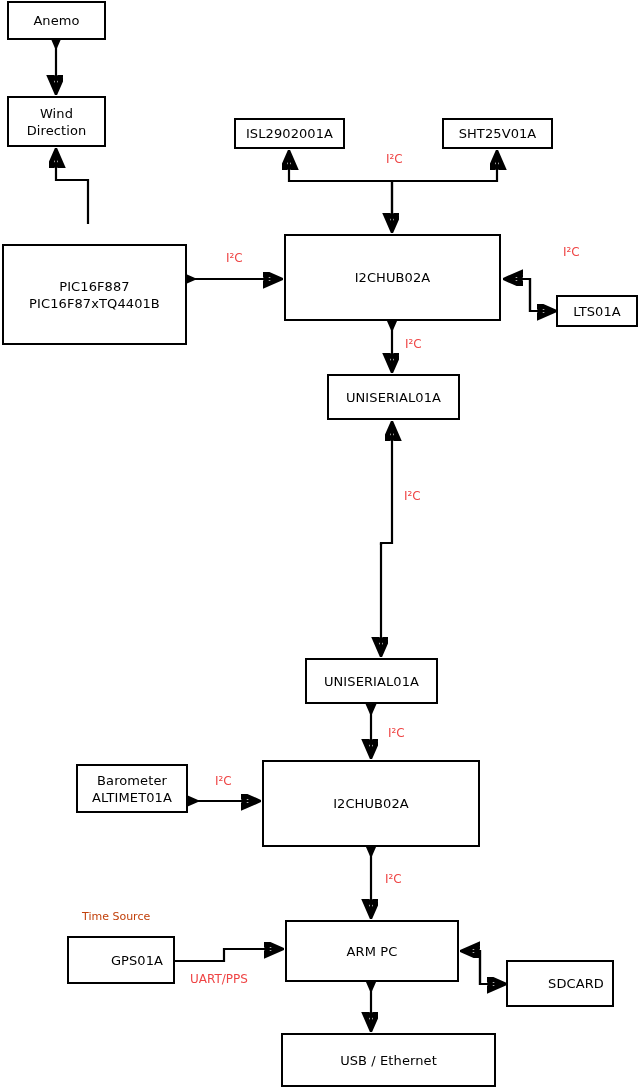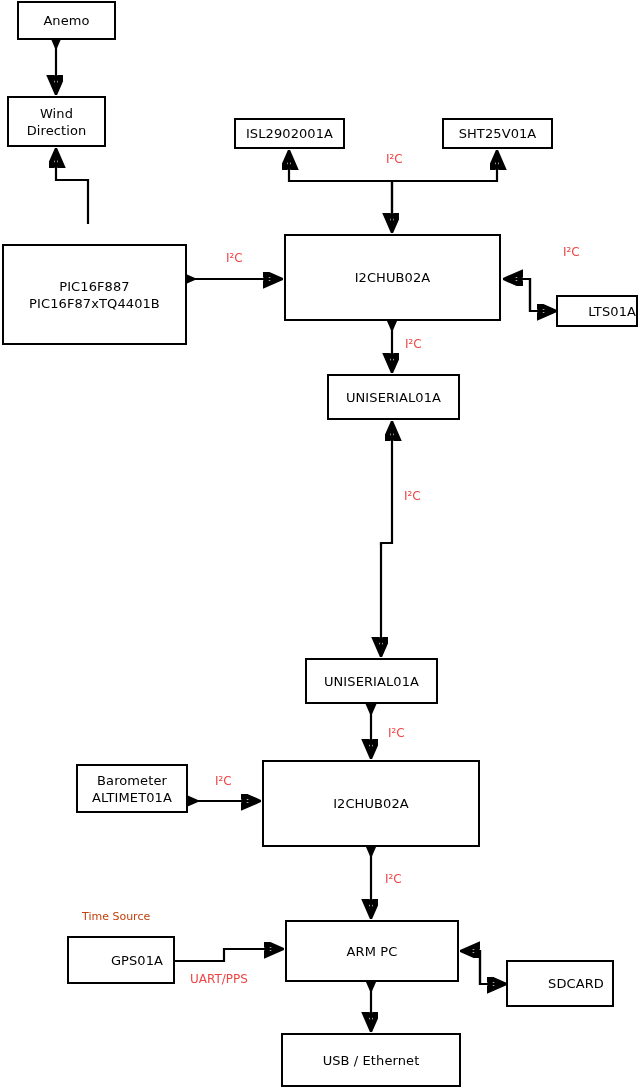--- a/index.html
+++ b/index.html
@@ -105,7 +105,7 @@
     <line x1="371" y1="987" x2="371" y2="1028" marker-start="url(#ah)" marker-end="url(#ah)"></line>
   </svg>
 
-  <div class="node" style="left:17px;top:1px;width:99px;height:39px;">
+  <div class="node" style="left:7px;top:1px;width:99px;height:39px;">
     <span class="lines">Anemo</span>
   </div>
 

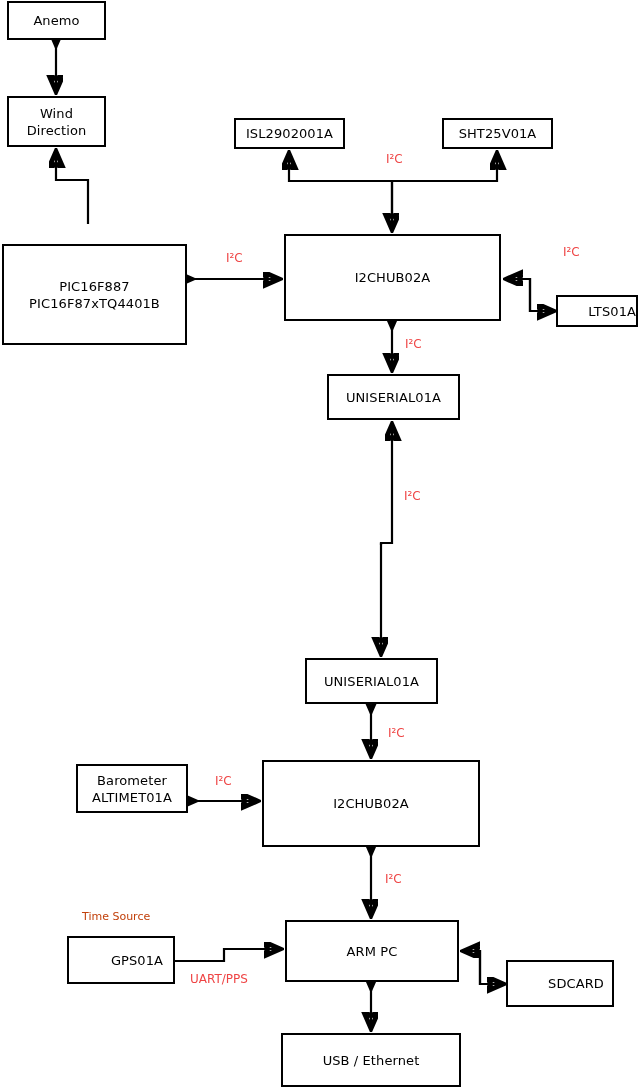--- a/index.html
+++ b/index.html
@@ -135,7 +135,7 @@
     <span class="lines">I2CHUB02A</span>
   </div>
 
-  <div class="node" style="left:556px;top:295px;width:82px;height:32px;justify-content:flex-end;">
+  <div class="node" style="left:556px;top:295px;width:82px;height:32px;">
     <span class="lines">LTS01A</span>
   </div>
 

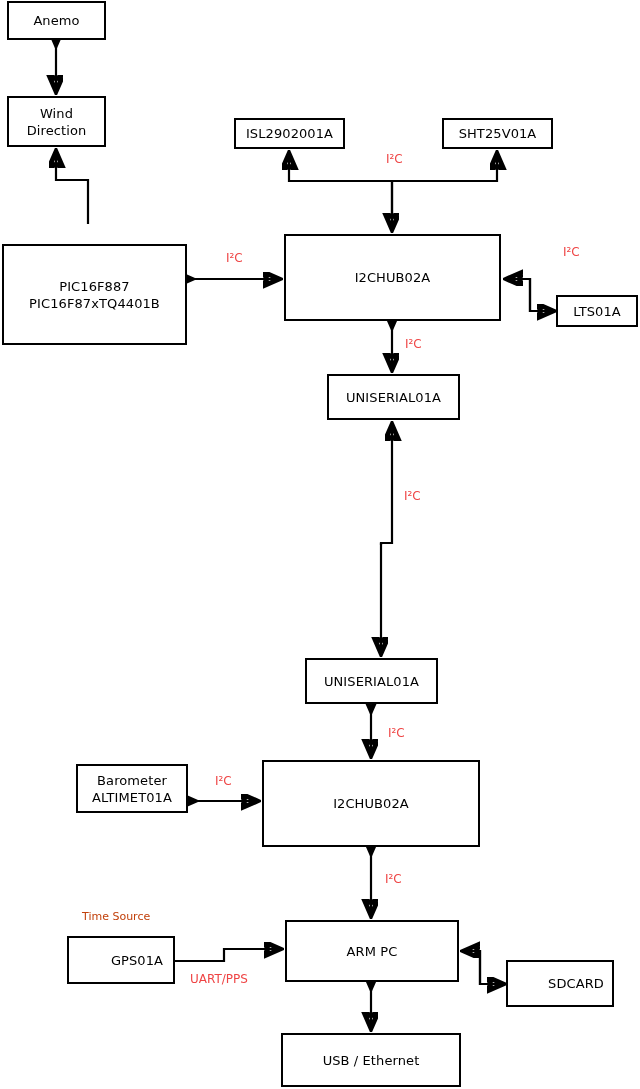--- a/index.html
+++ b/index.html
@@ -170,7 +170,7 @@
     <span class="lines">SDCARD</span>
   </div>
 
-  <div class="node" style="left:281px;top:1033px;width:180px;height:54px;">
+  <div class="node" style="left:281px;top:1033px;width:215px;height:54px;">
     <span class="lines">USB / Ethernet</span>
   </div>
 

